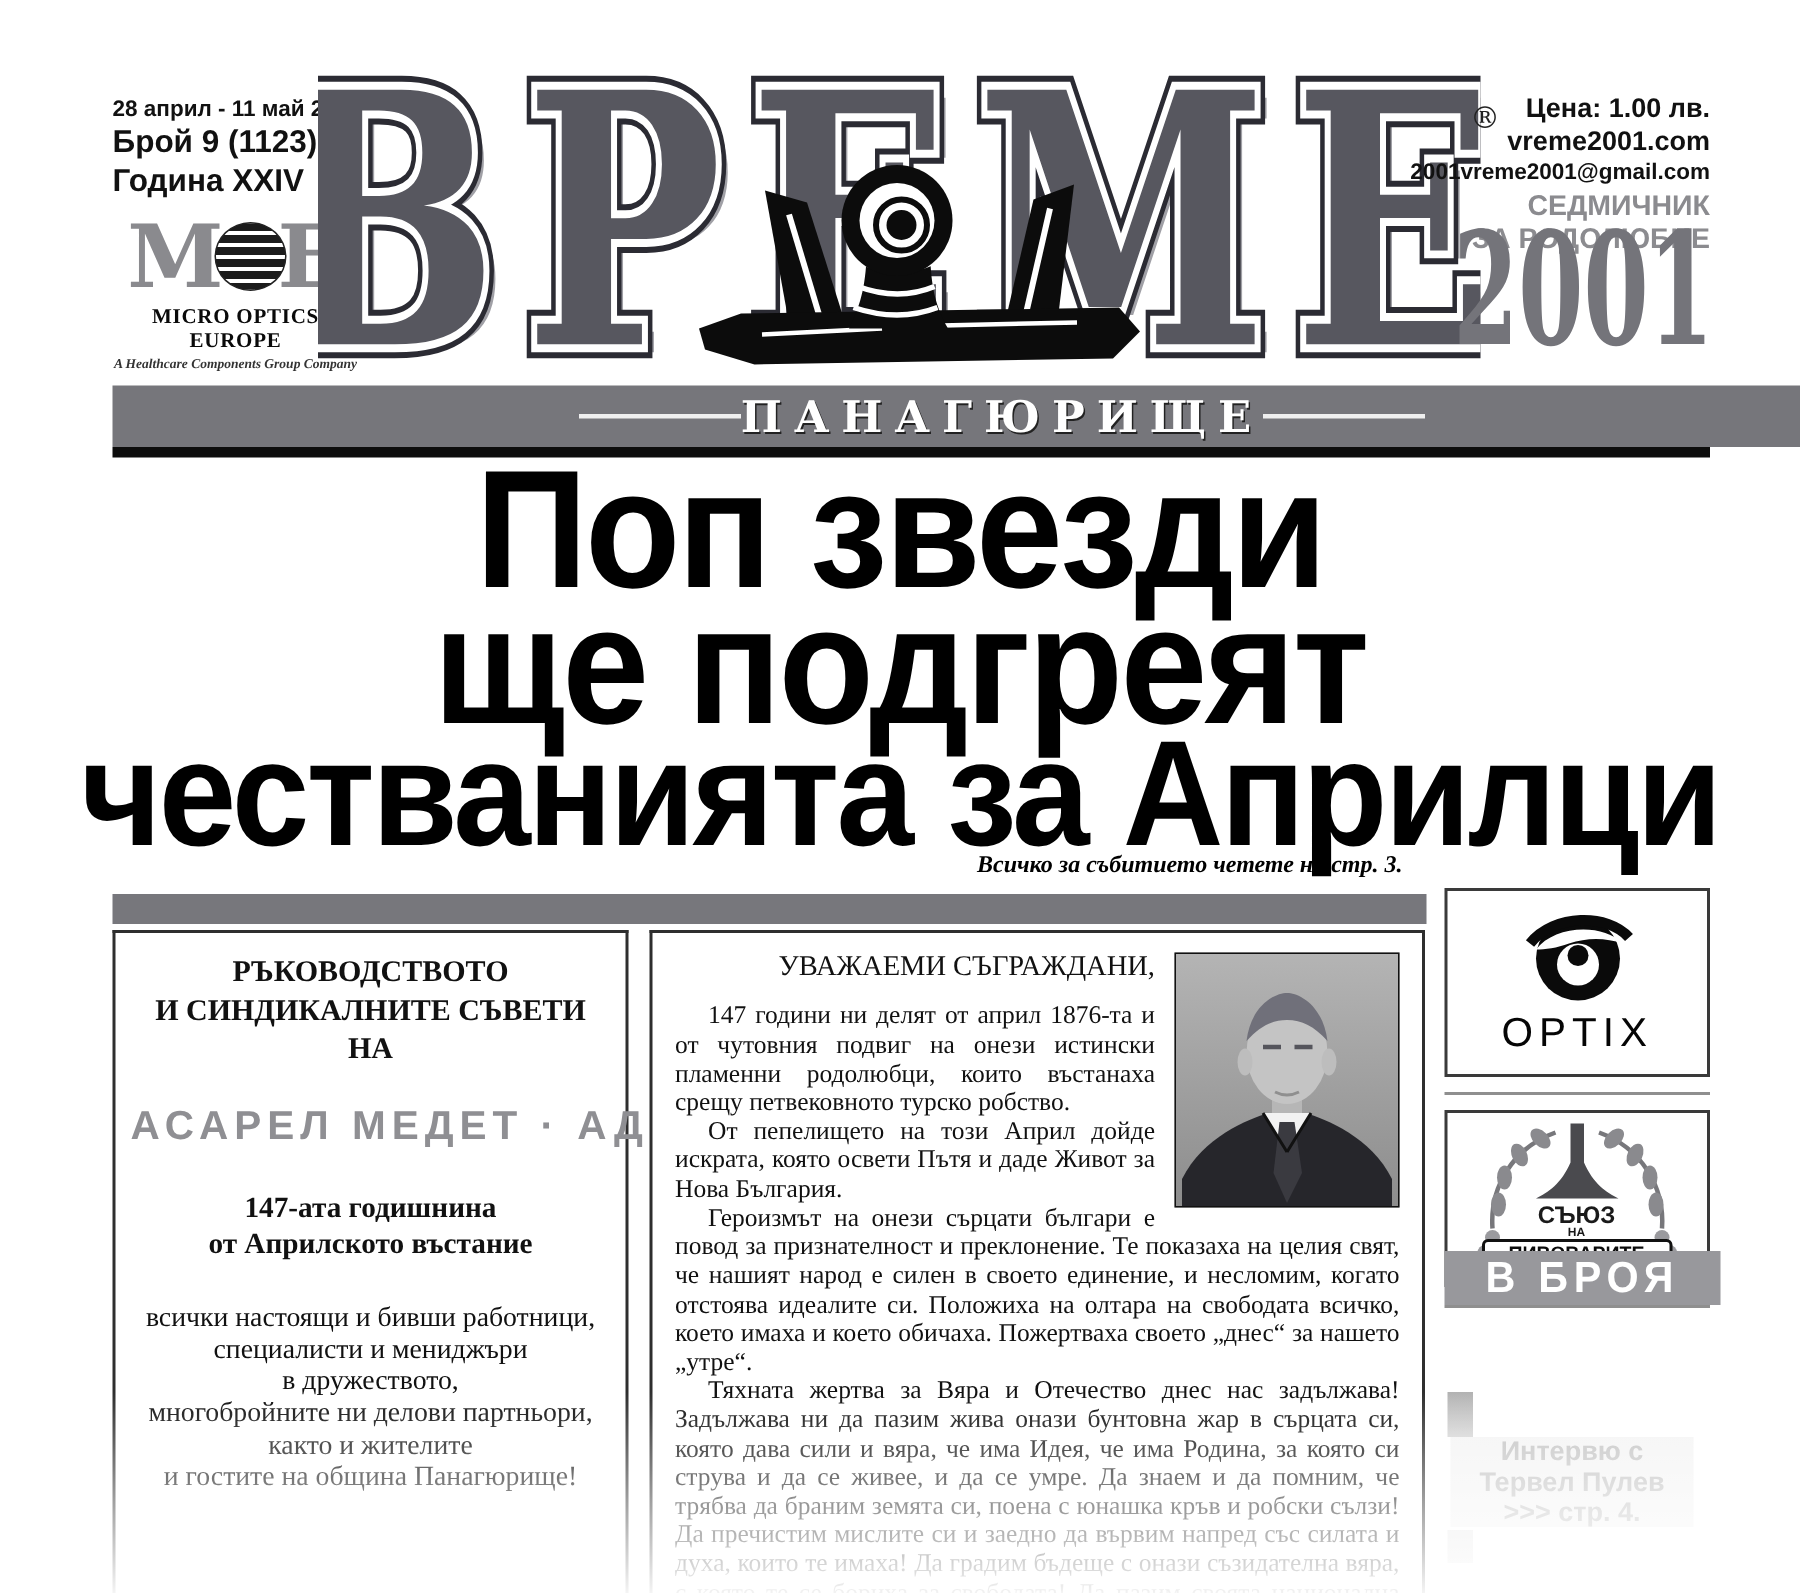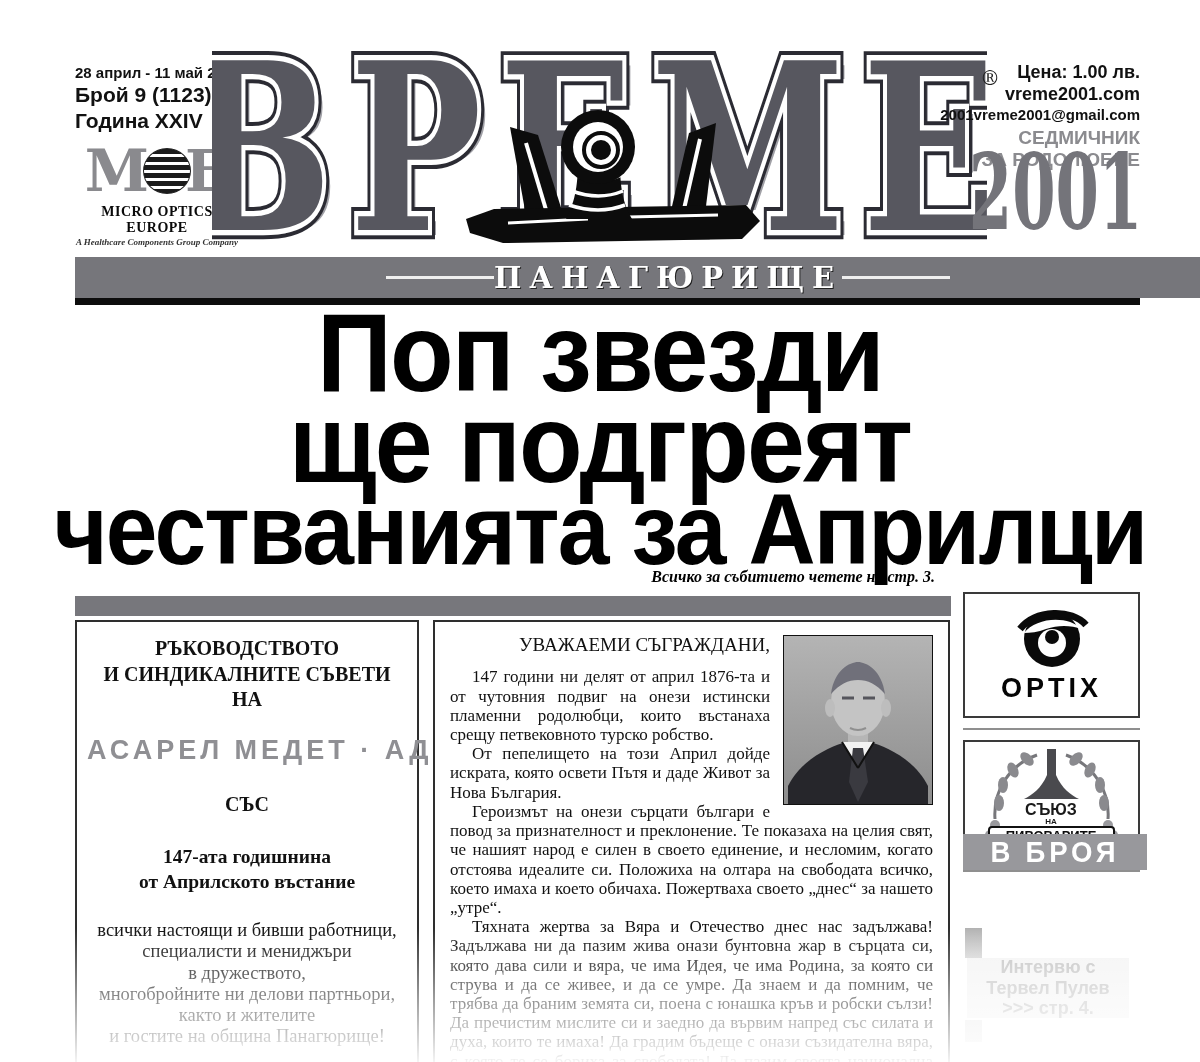--- a/index.html
+++ b/index.html
@@ -78,7 +78,7 @@
   
   .optix-box{left:963px;top:592px;width:177px;height:126px;border:2px solid #3a3a3a;box-sizing:border-box;
              display:flex;flex-direction:column;align-items:center;justify-content:center;gap:4px;background:#fff;}
-  .optix-label{font-family:"Liberation Sans",sans-serif;font-weight:bold;font-size:27px;letter-spacing:4px;color:#050505;}
+  .optix-label{font-family:"Liberation Sans",sans-serif;font-weight:normal;font-size:27px;letter-spacing:4px;color:#050505;}
   .divider{left:963px;width:177px;height:2px;background:#8f8f8f;}
   .d1{top:728px;} .d2{top:870px;}
   .brewers-box{left:963px;top:740px;width:177px;height:118px;border:2px solid #3a3a3a;box-sizing:border-box;background:#fff;

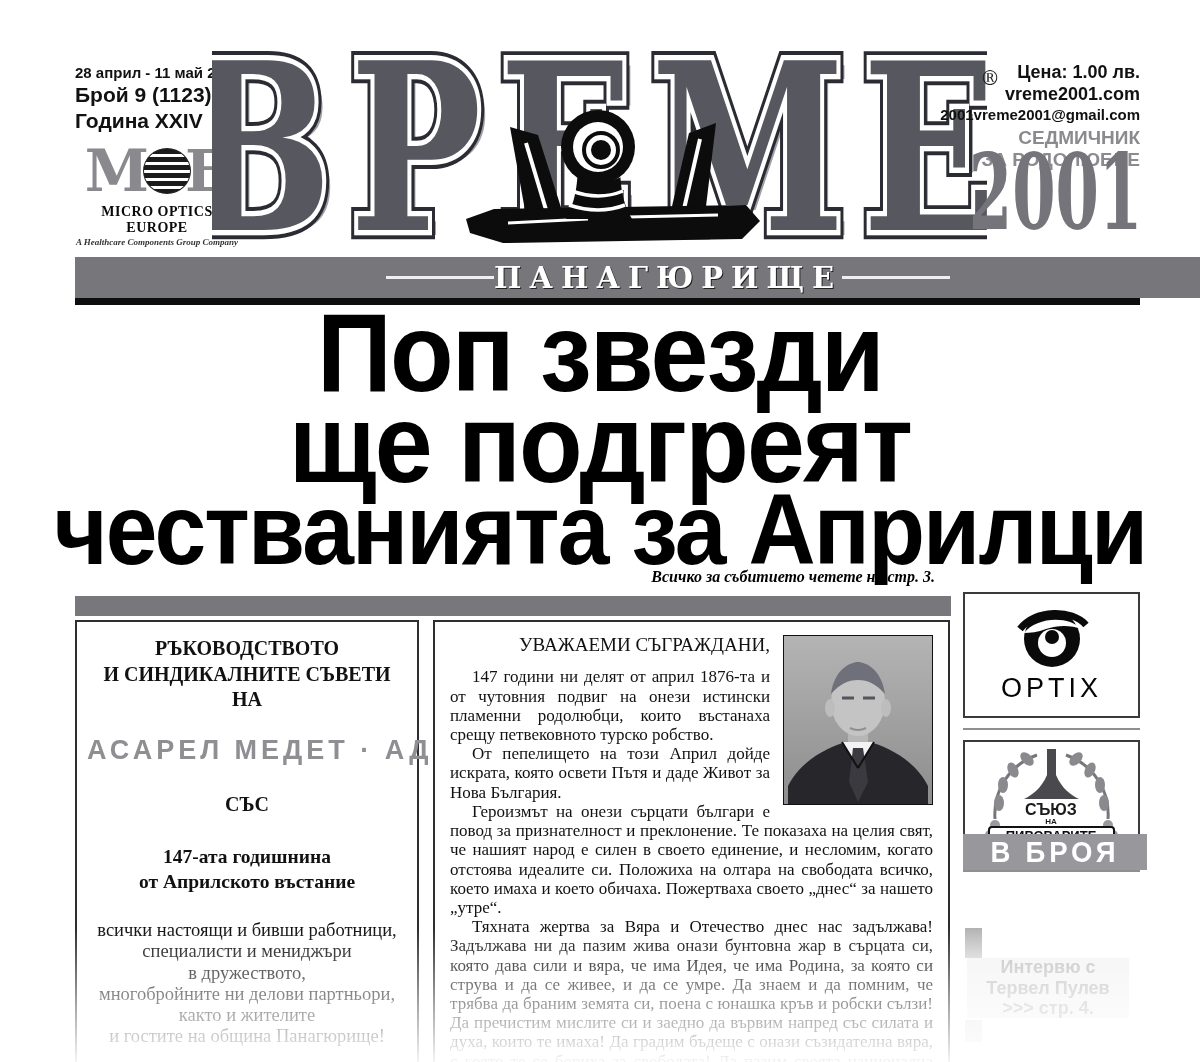--- a/index.html
+++ b/index.html
@@ -176,7 +176,6 @@
     </div>
     <div class="lb-company">АСАРЕЛ МЕДЕТ · АД</div>
     <div class="lb-greeting">
-      <span style="display:block;">СЪС</span>
     </div>
     <div class="lb-anniv">
       <span style="display:block;">147-ата годишнина</span>

